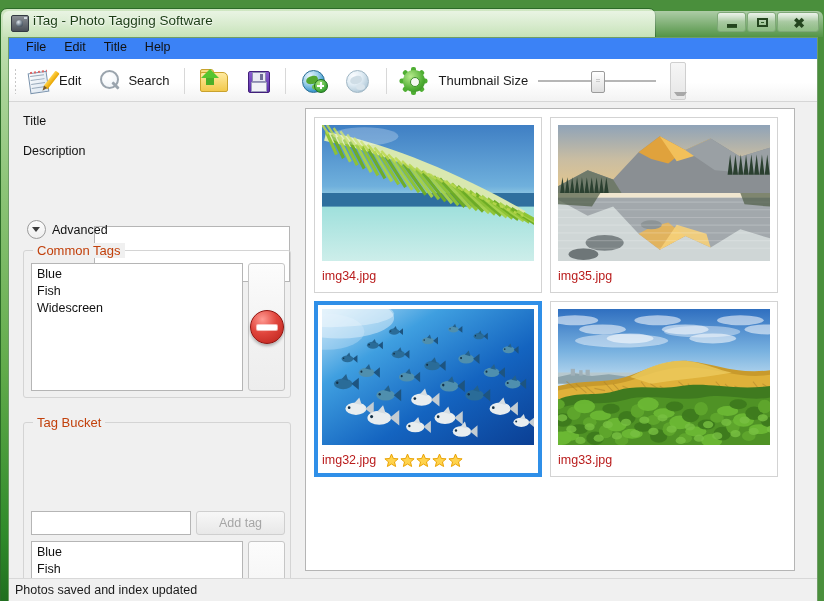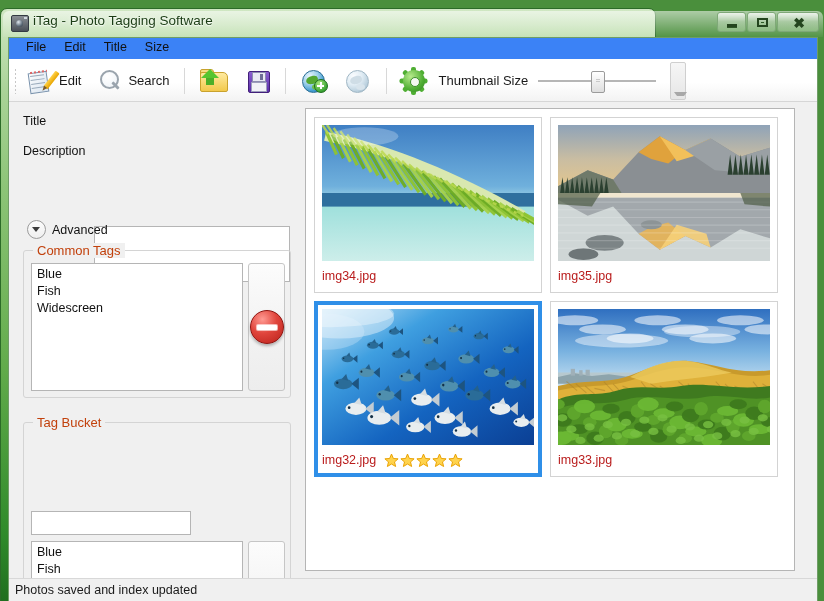--- a/index.html
+++ b/index.html
@@ -239,7 +239,7 @@
       <div class="menuitem">File</div>
       <div class="menuitem">Edit</div>
       <div class="menuitem">Title</div>
-      <div class="menuitem">Size</div>
+      <div class="menuitem">Help</div>
     </div>
 
     <div class="toolbar">

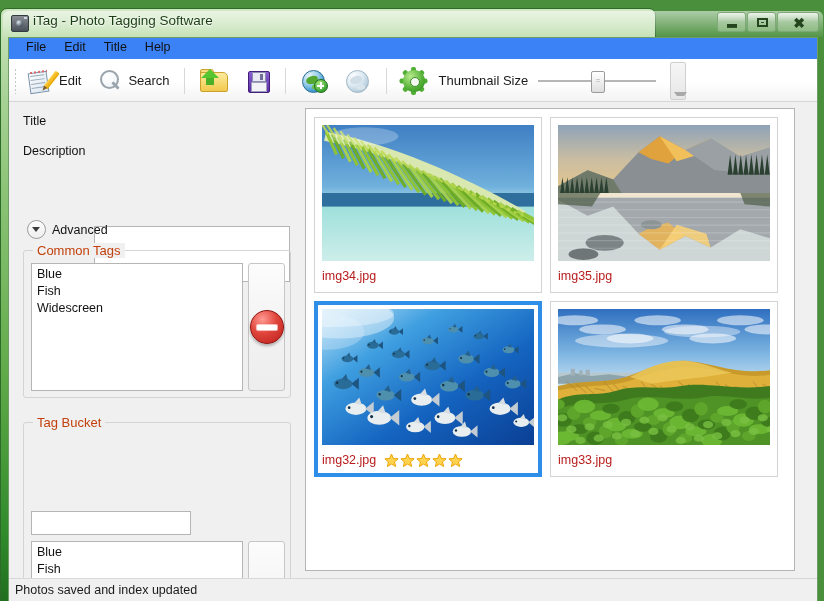--- a/index.html
+++ b/index.html
@@ -355,6 +355,7 @@
         <span class="grouptitle">Tag Bucket</span>
       </div>
       <input class="textinput" id="tag-bucket-input" style="position: absolute; left: 22px; top: 409px; width: 160px; height: 24px;" placeholder="">
+      <div class="addtagbtn" style="left:187px;top:409px;width:89px;height:24px;">Add tag</div>
       <div class="listbox" id="tag-bucket-list" style="left:22px;top:439px;width:212px;height:128px;">
           <div class="listitem">Blue</div>
           <div class="listitem">Fish</div>

